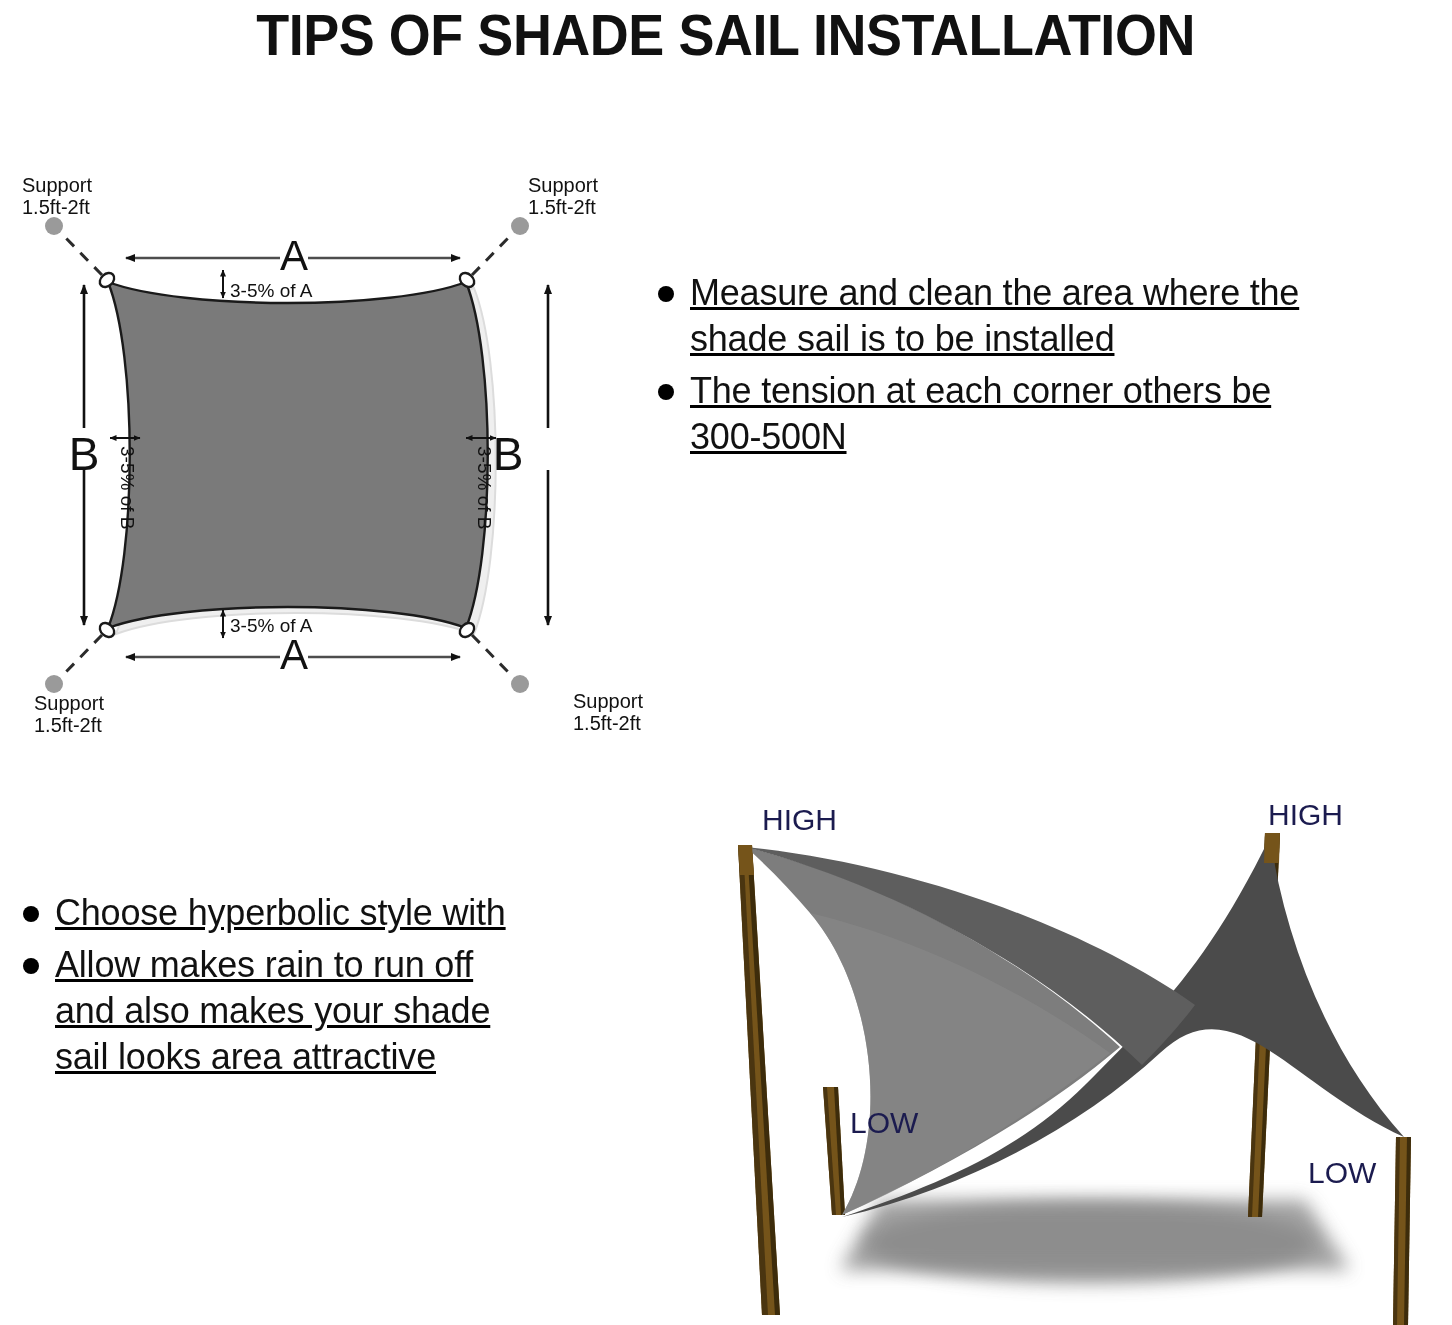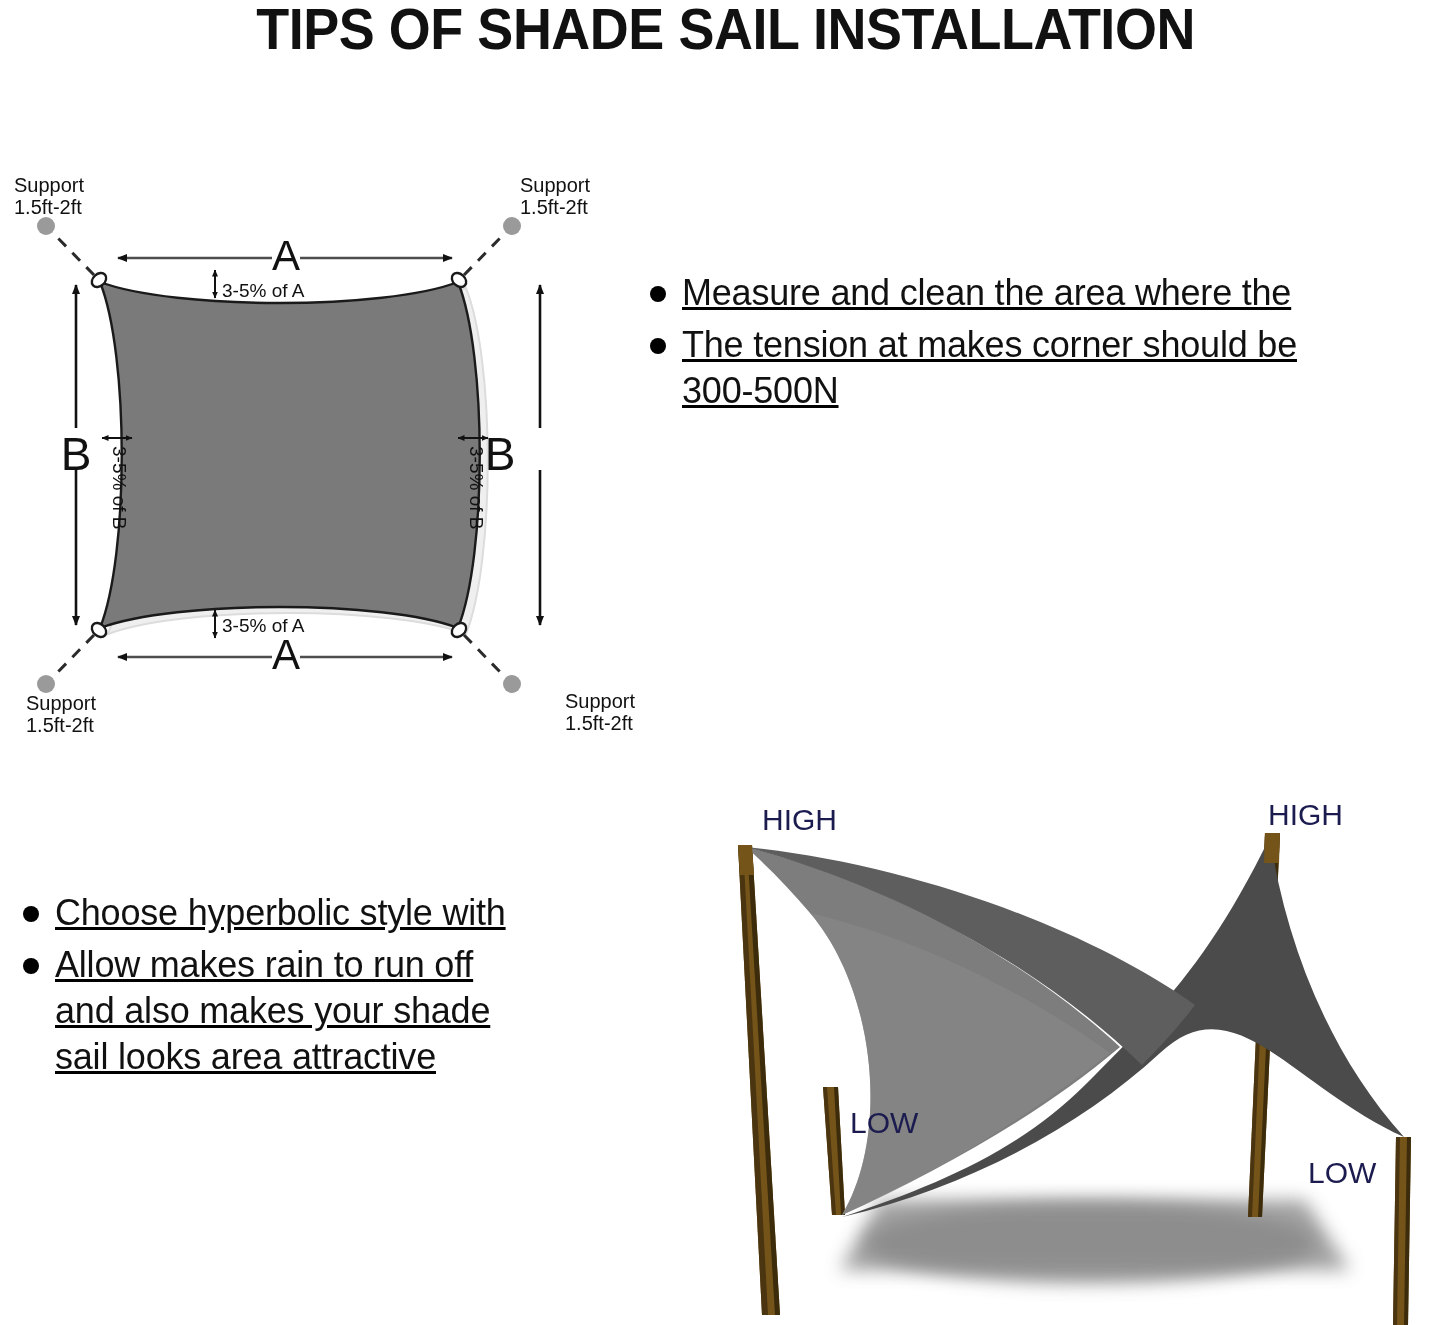--- a/index.html
+++ b/index.html
@@ -23,7 +23,7 @@
     width: 1452px;
     height: 70px;
     display: flex;
-    align-items: flex-start;
+    align-items: center;
     justify-content: center;
   }
   #page-title {

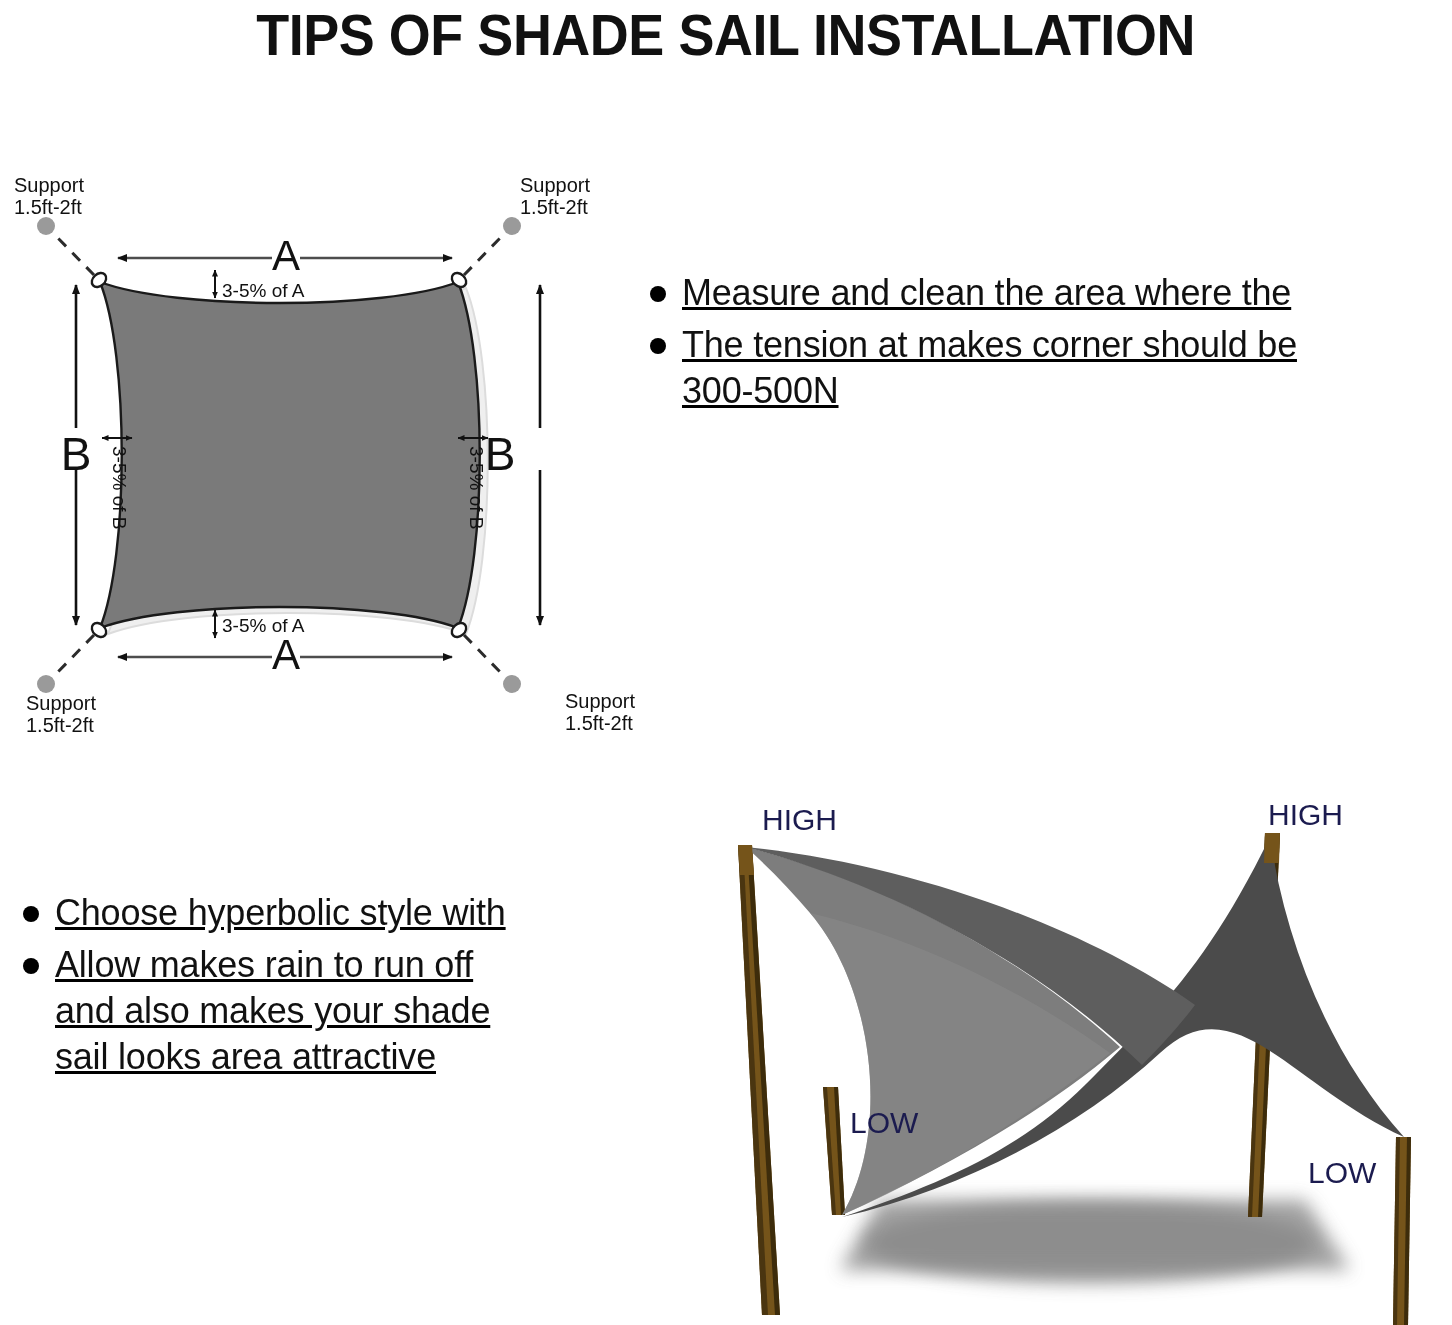--- a/index.html
+++ b/index.html
@@ -41,7 +41,7 @@
   
   #top-section {
     position: absolute;
-    left: 0; top: 150;
+    left: 8px; top: 150;
     top: 150px;
     width: 1360px;
     height: 620px;

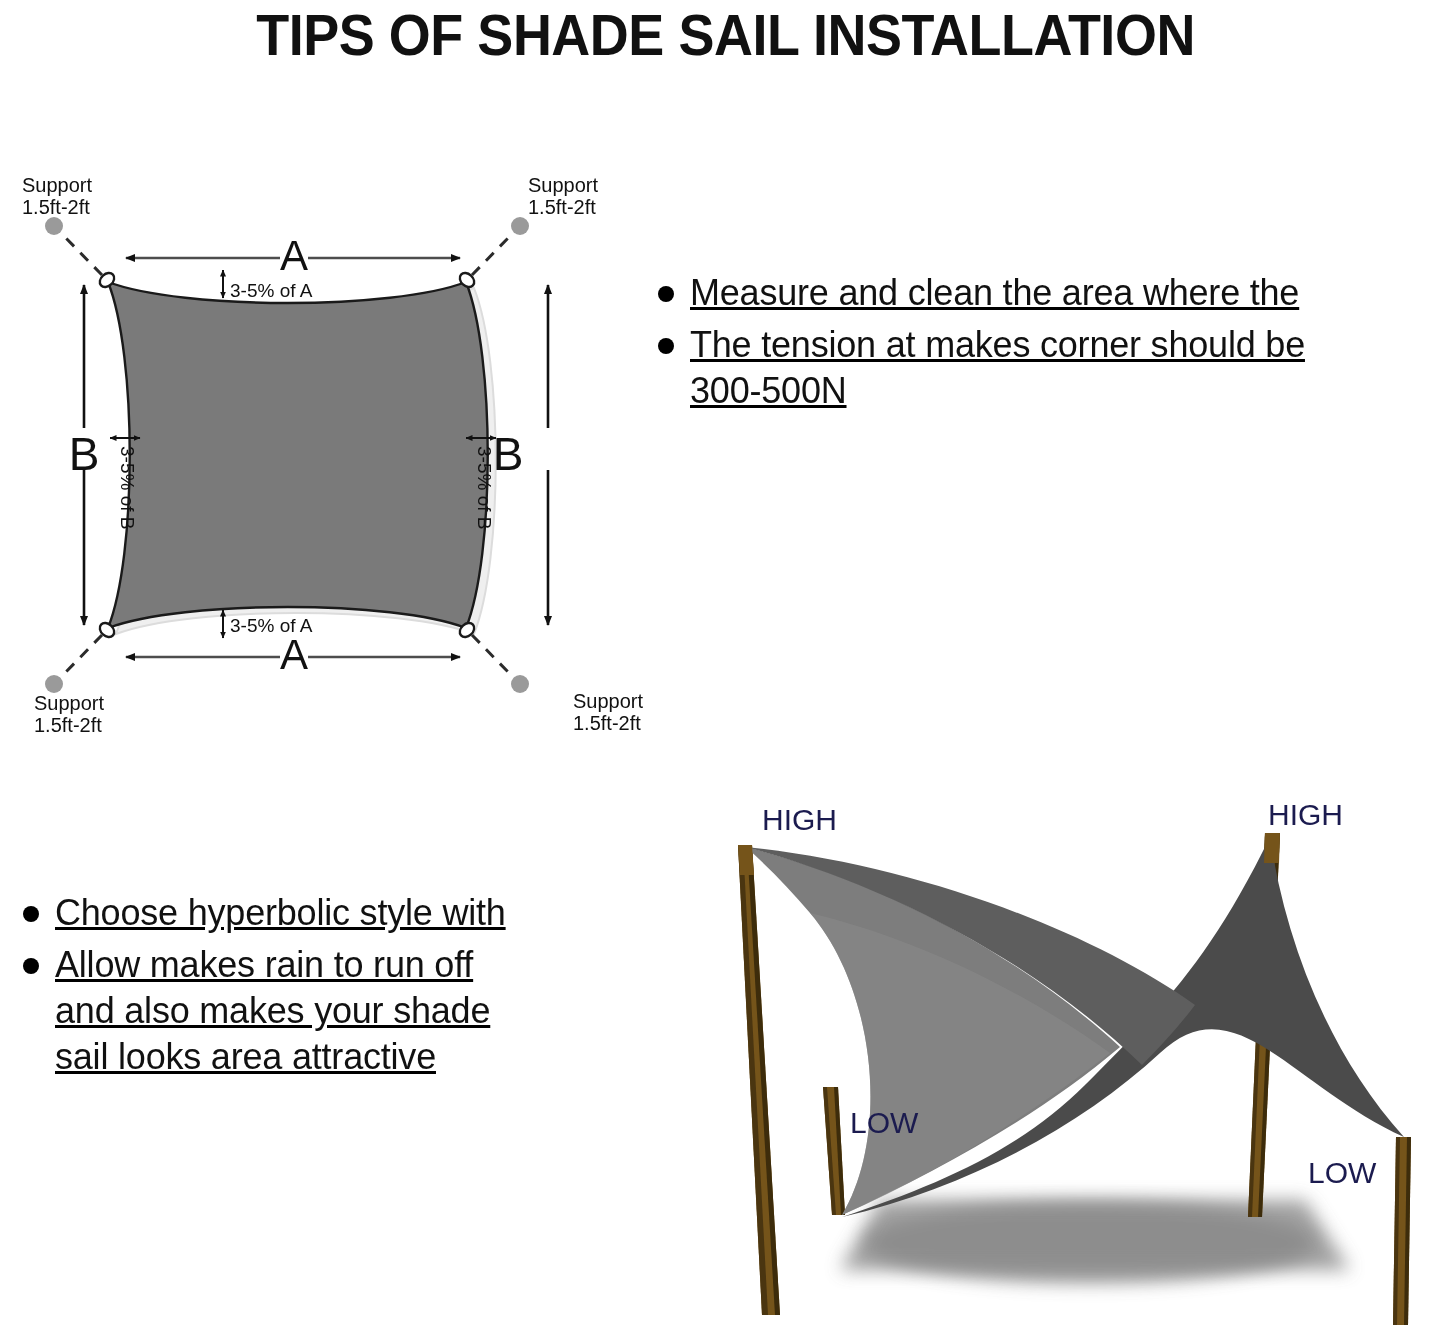--- a/index.html
+++ b/index.html
@@ -230,6 +230,7 @@
       <span class="bullet-dot"></span>
       <span class="bullet-text">
         <span>Measure and clean the area where the</span><br>
+        <span>shade sail is to be installed</span>
       </span>
     </li>
     <li class="bullet-item">

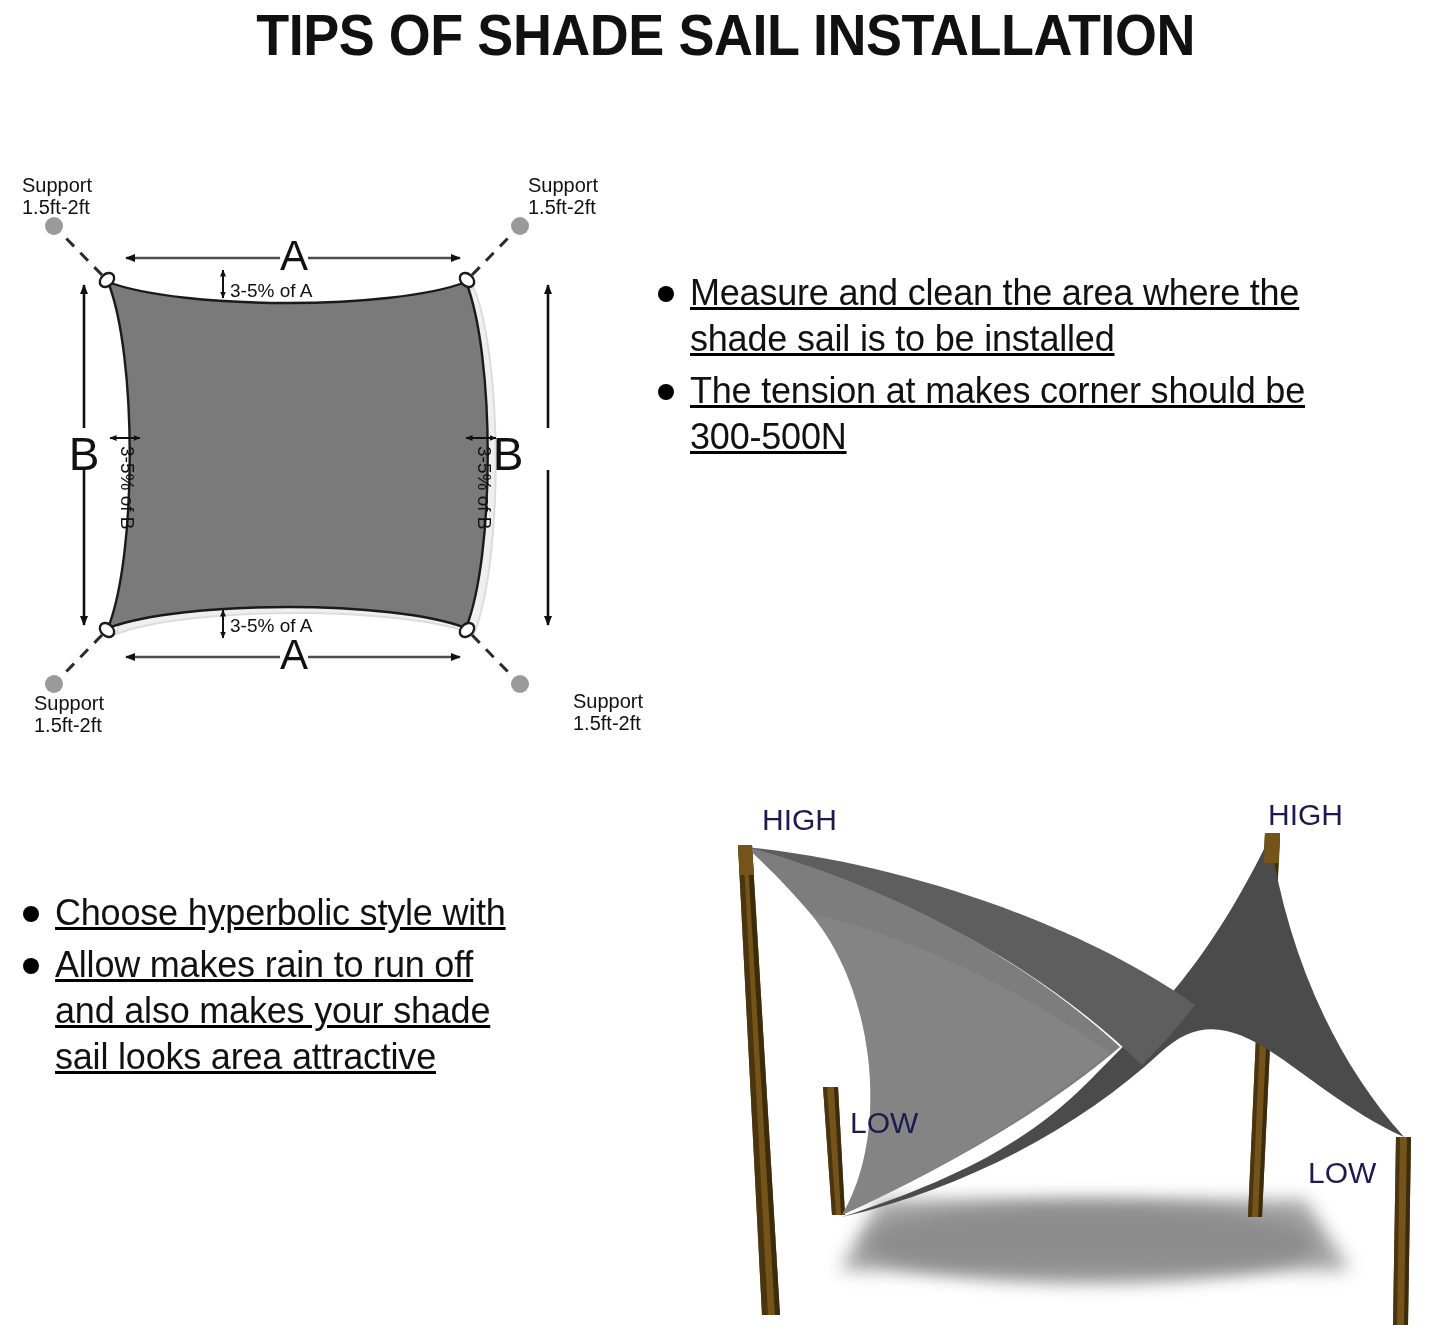--- a/index.html
+++ b/index.html
@@ -236,7 +236,7 @@
     <li class="bullet-item">
       <span class="bullet-dot"></span>
       <span class="bullet-text">
-        <span>The tension at makes corner should be</span><br>
+        <span>The tension at each corner others be</span><br>
         <span>300-500N</span>
       </span>
     </li>

